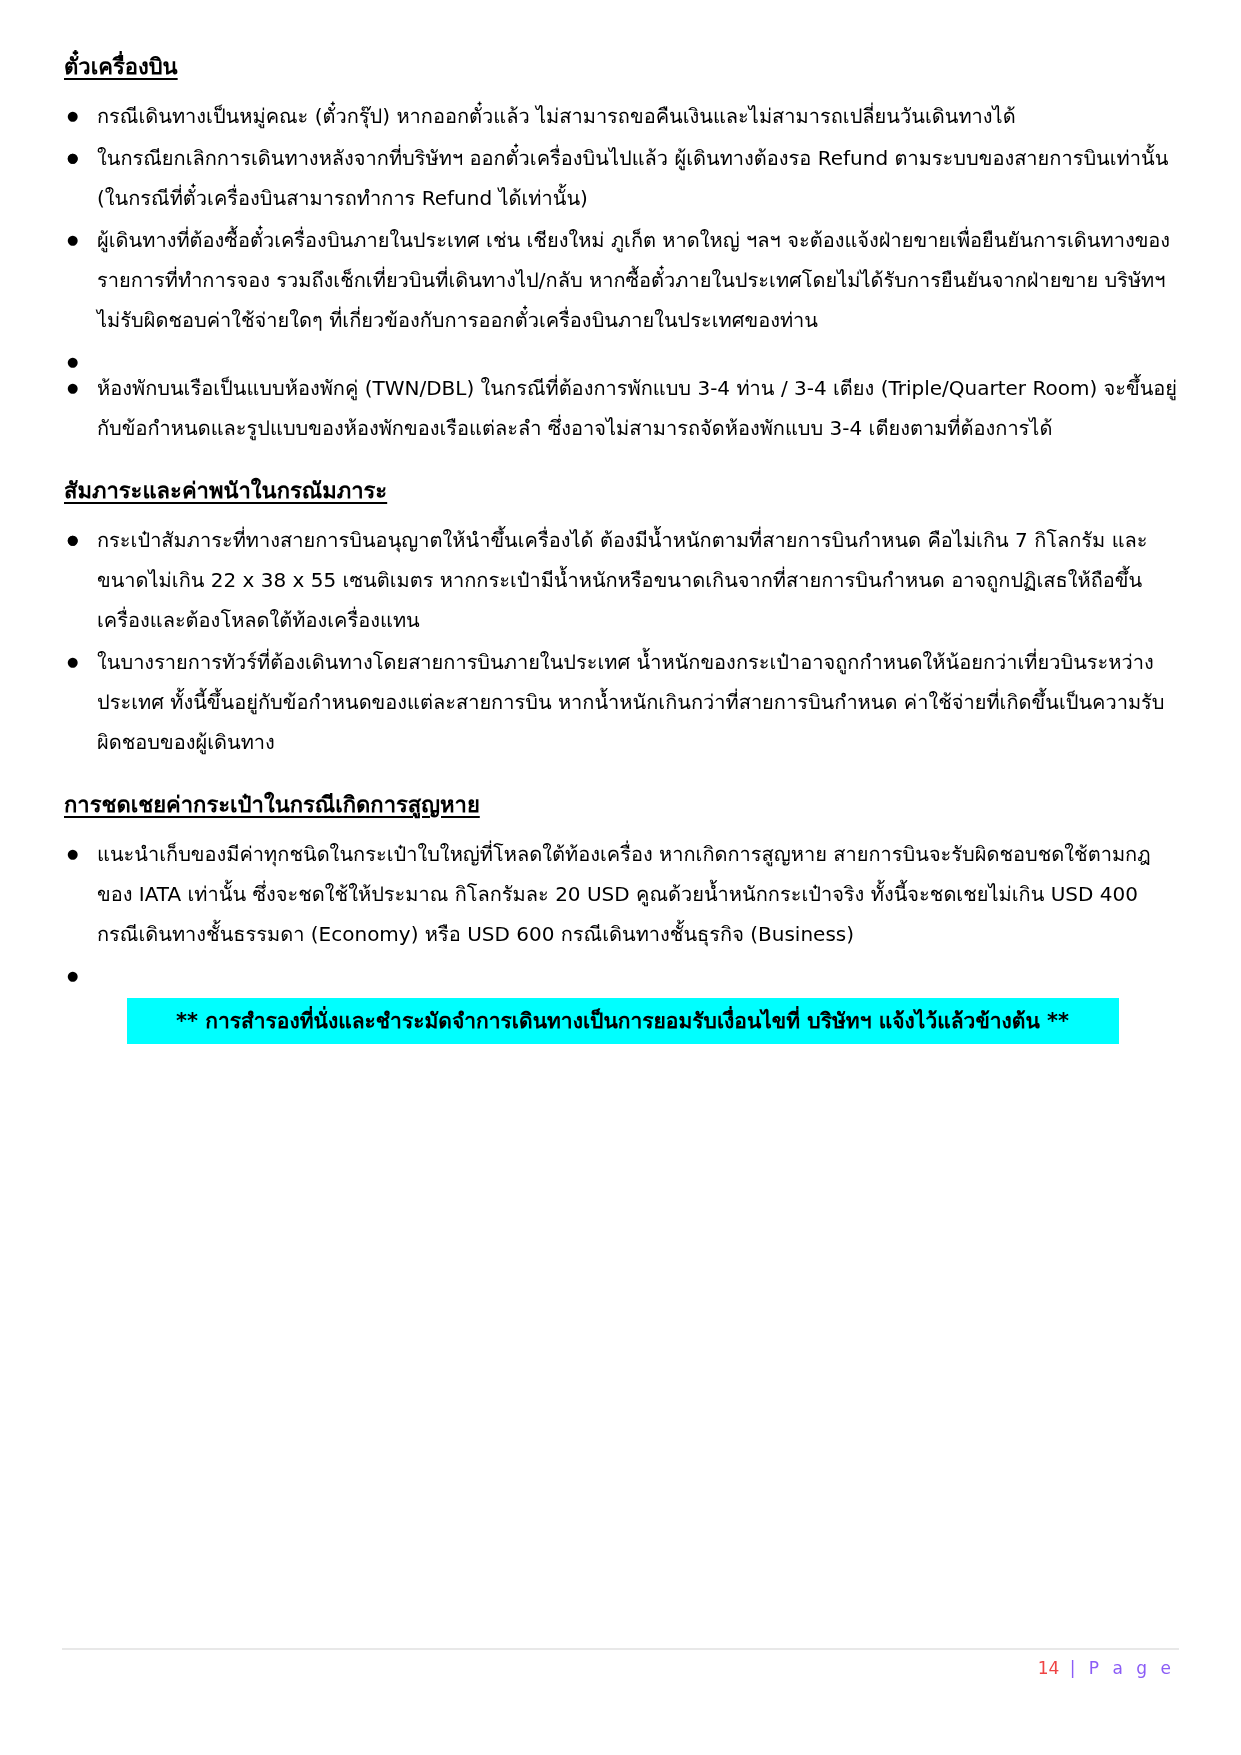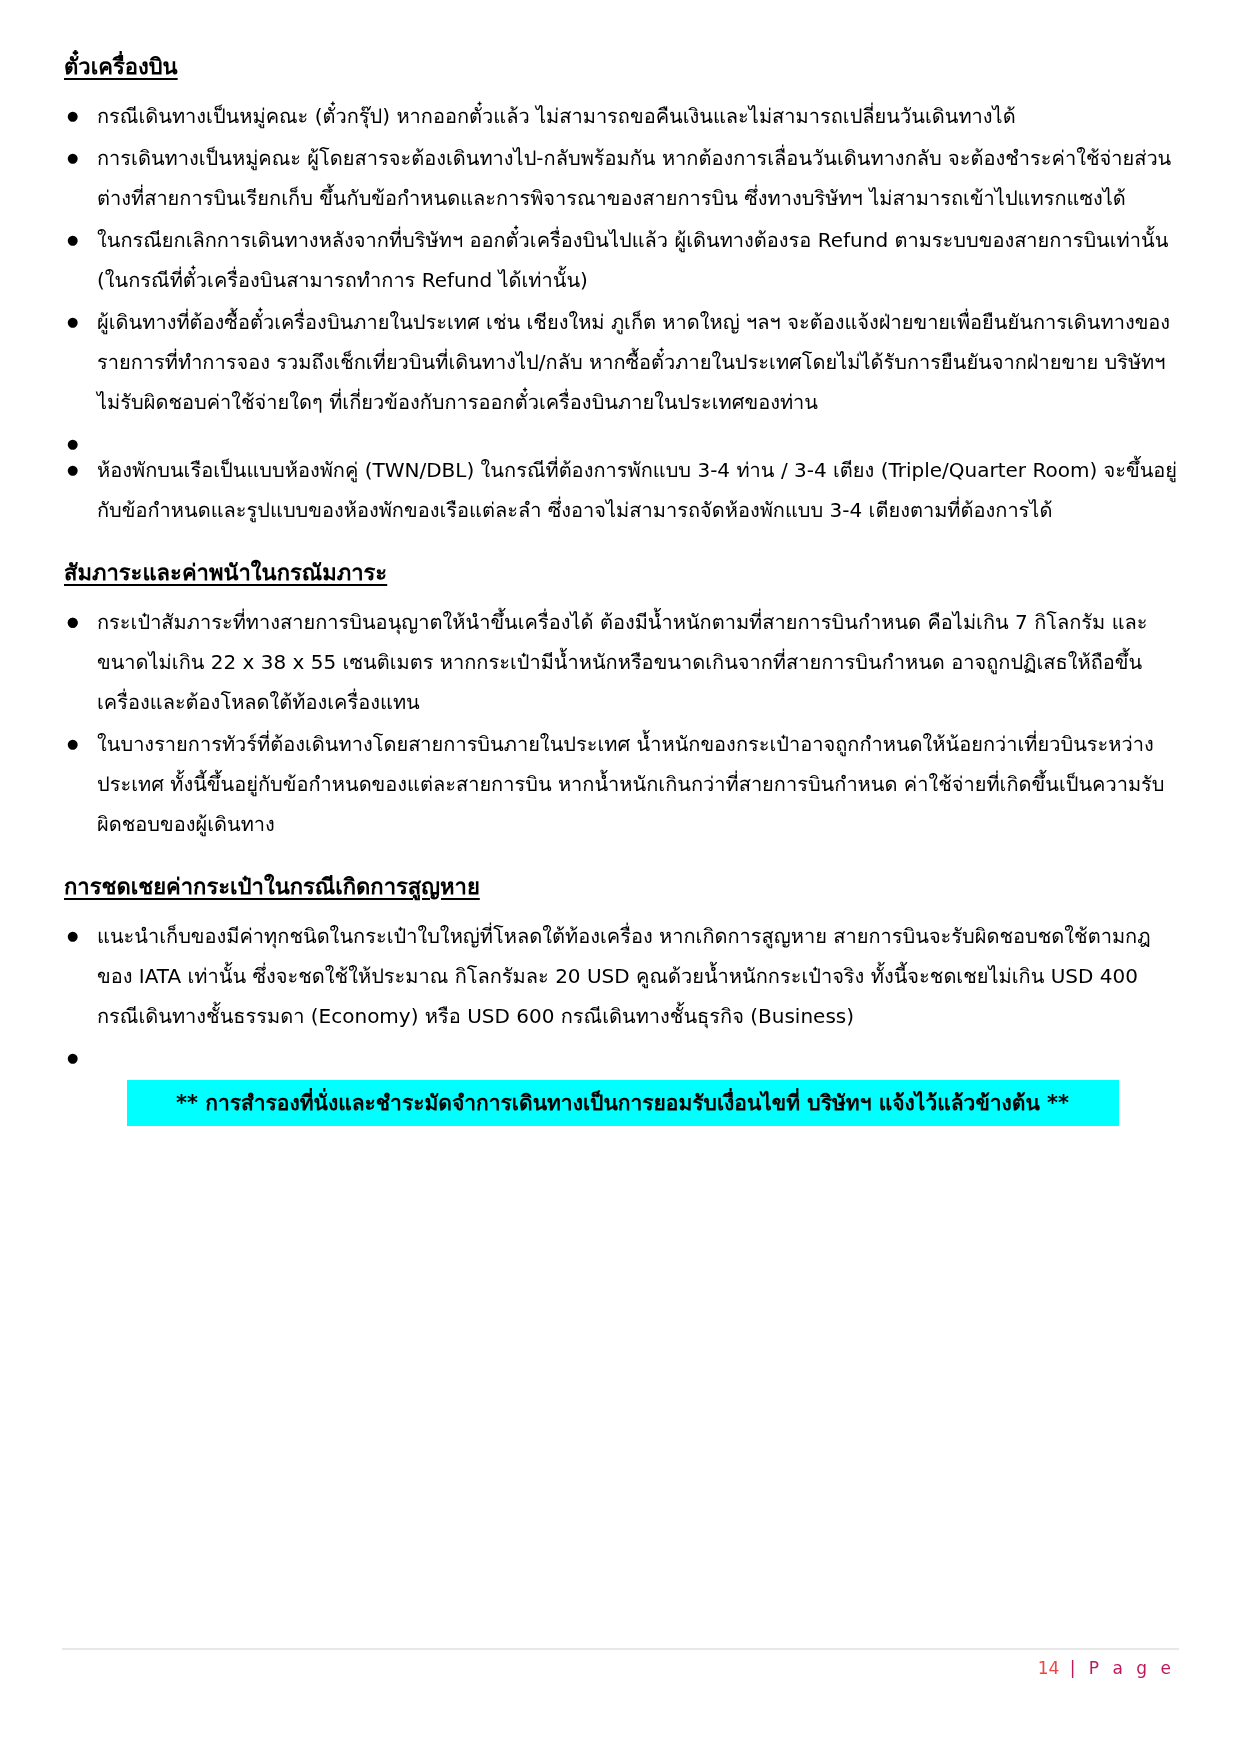--- a/index.html
+++ b/index.html
@@ -102,7 +102,6 @@
 
   <li class="bullet-item">
     <span class="bullet-marker">●</span>
-    <span class="bullet-text">การเดินทางเป็นหมู่คณะ ผู้โดยสารจะต้องเดินทางไป-กลับพร้อมกัน หากต้องการเลื่อนวันเดินทางกลับ จะต้องชำระค่าใช้จ่ายส่วนต่างที่สายการบินเรียกเก็บ  ขึ้นกับข้อกำหนดและการพิจารณาของสายการบิน ซึ่งทางบริษัทฯ ไม่สามารถเข้าไปแทรกแซงได้</span>
   </li>
 
   <li class="bullet-item">

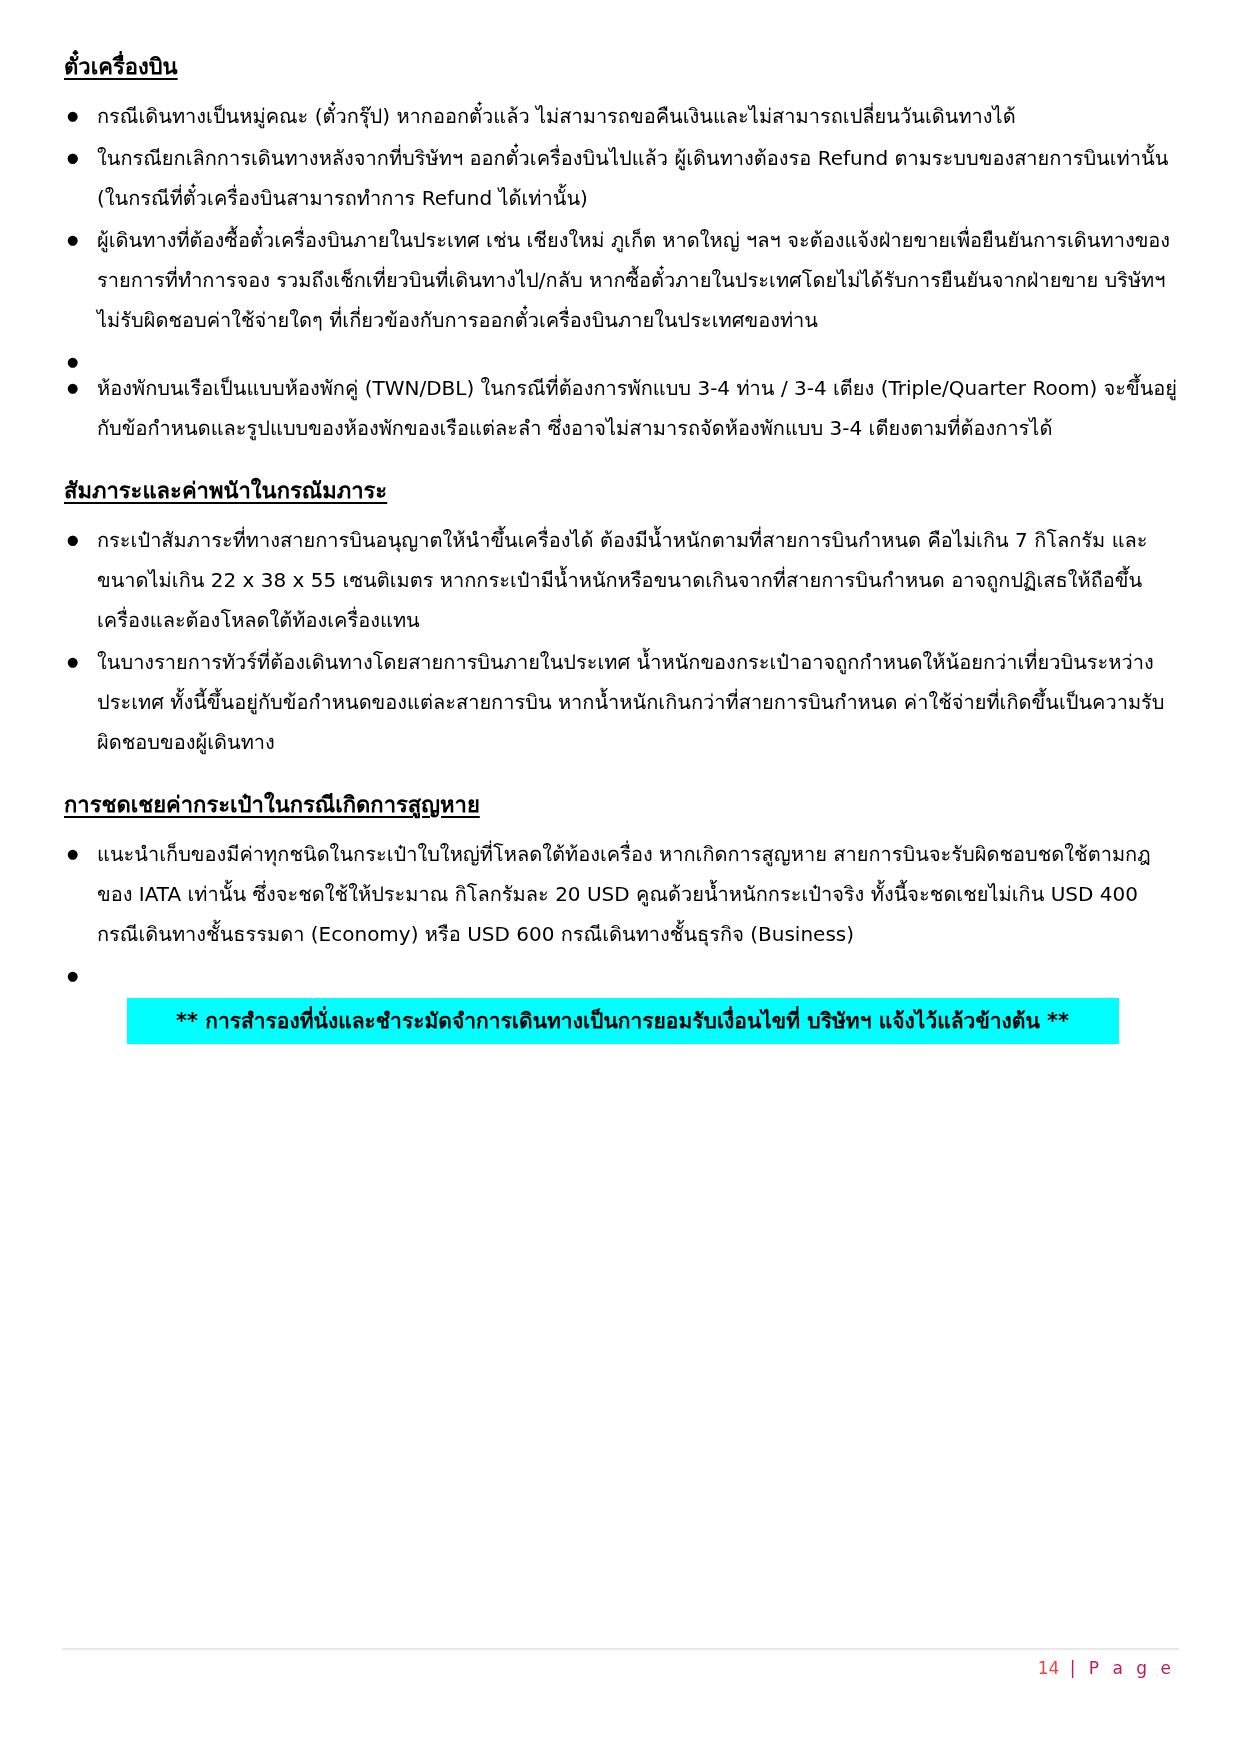--- a/index.html
+++ b/index.html
@@ -82,7 +82,7 @@
     color: #ef4444;
   }
   .footer-text .pg {
-    color: #be185d;
+    color: #8b5cf6;
     letter-spacing: 4px;
     margin-left: 5px;
   }

